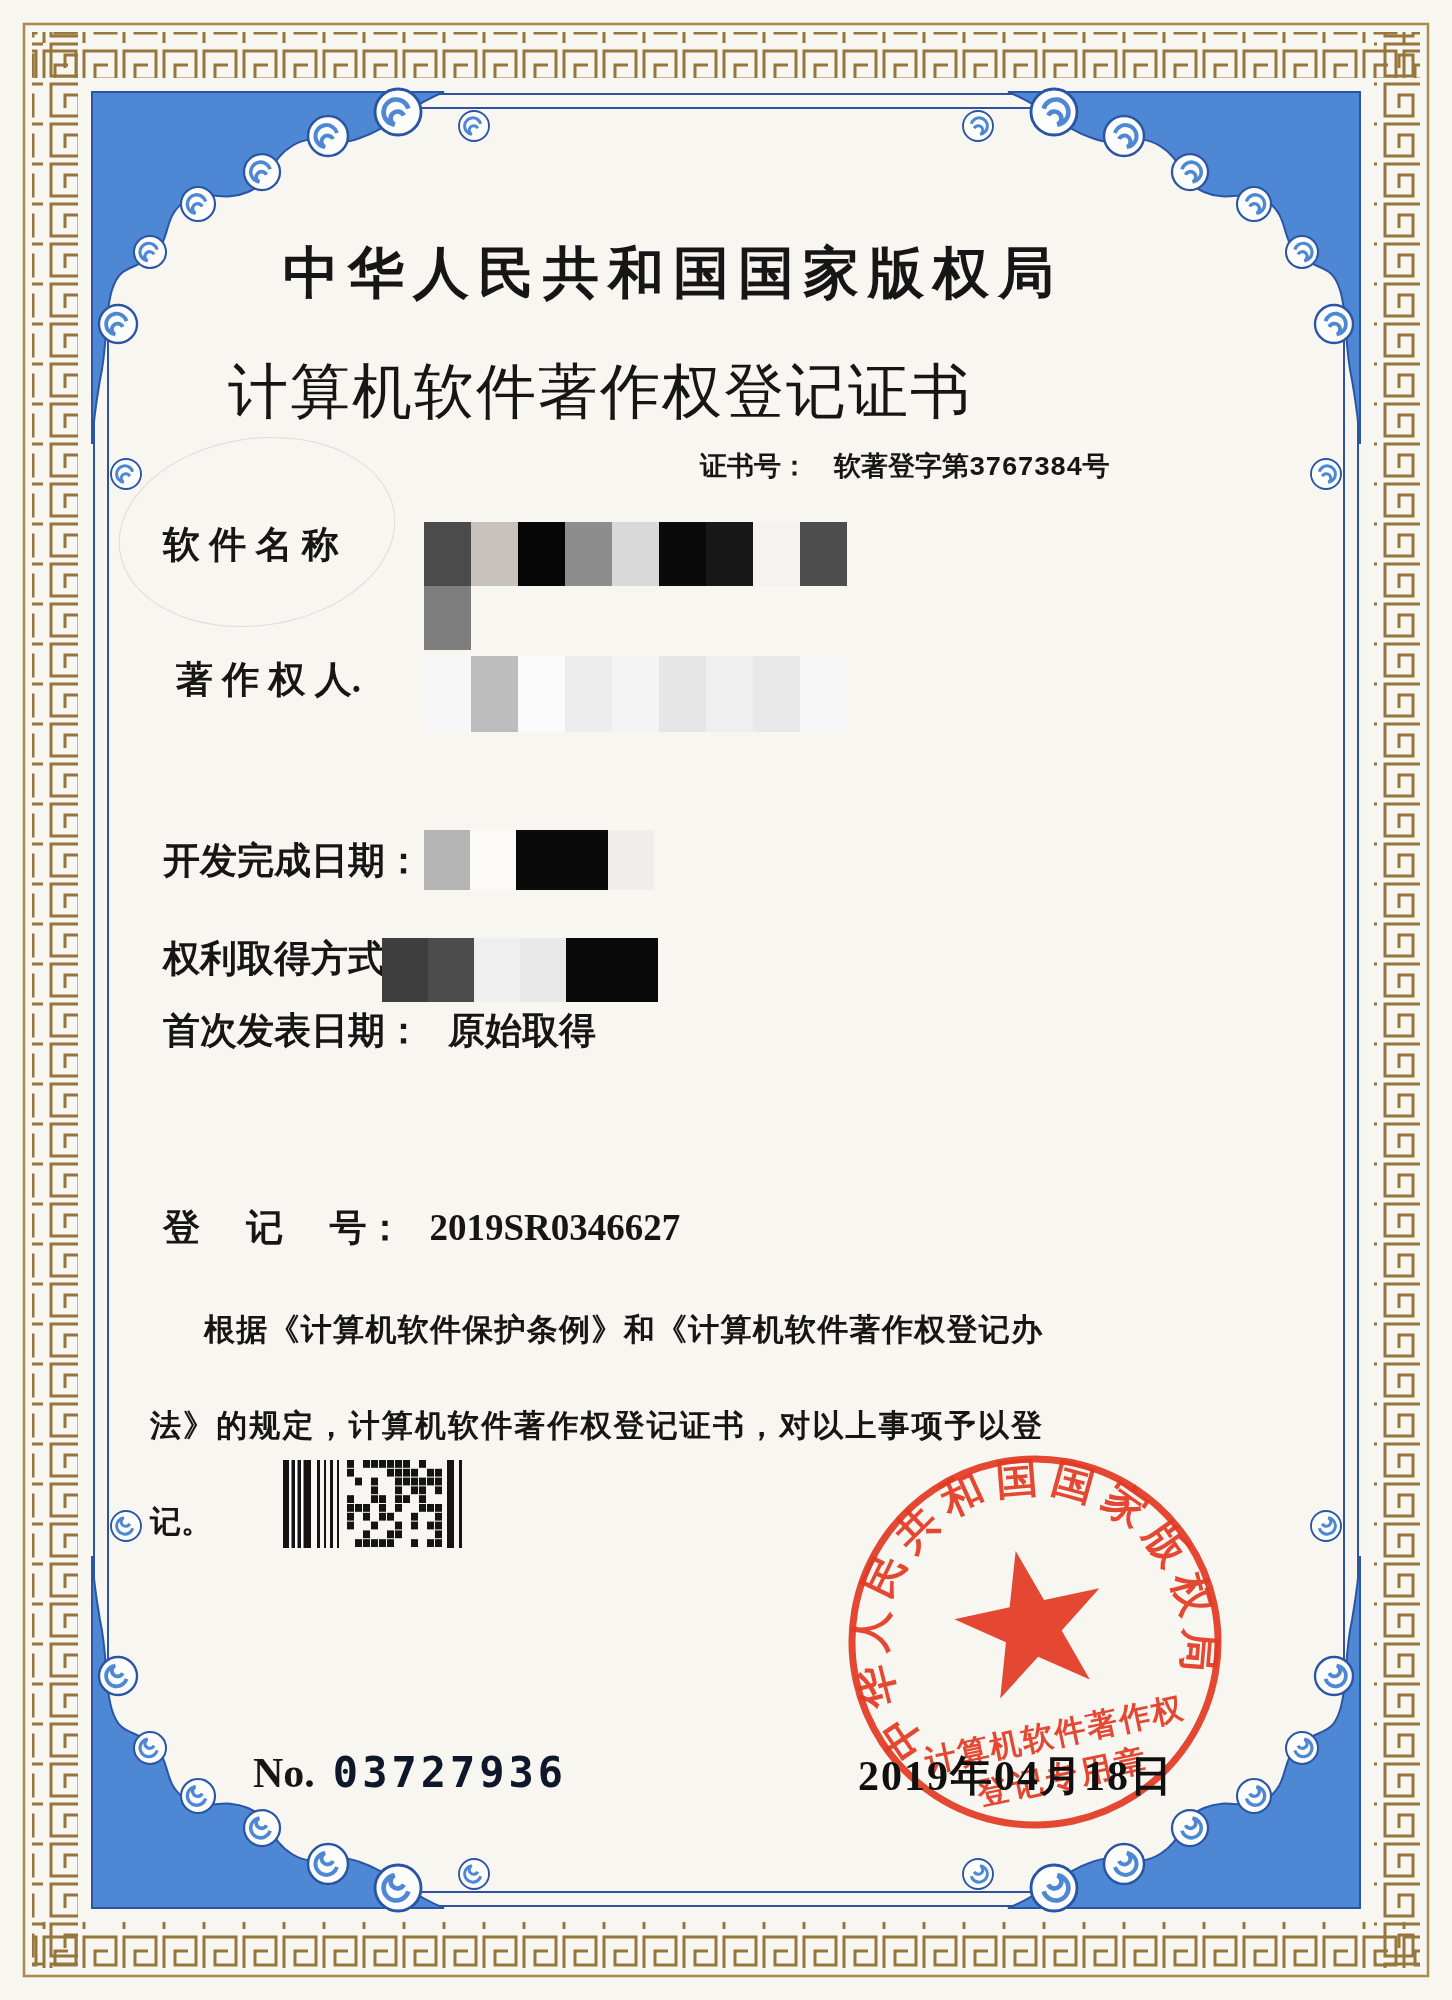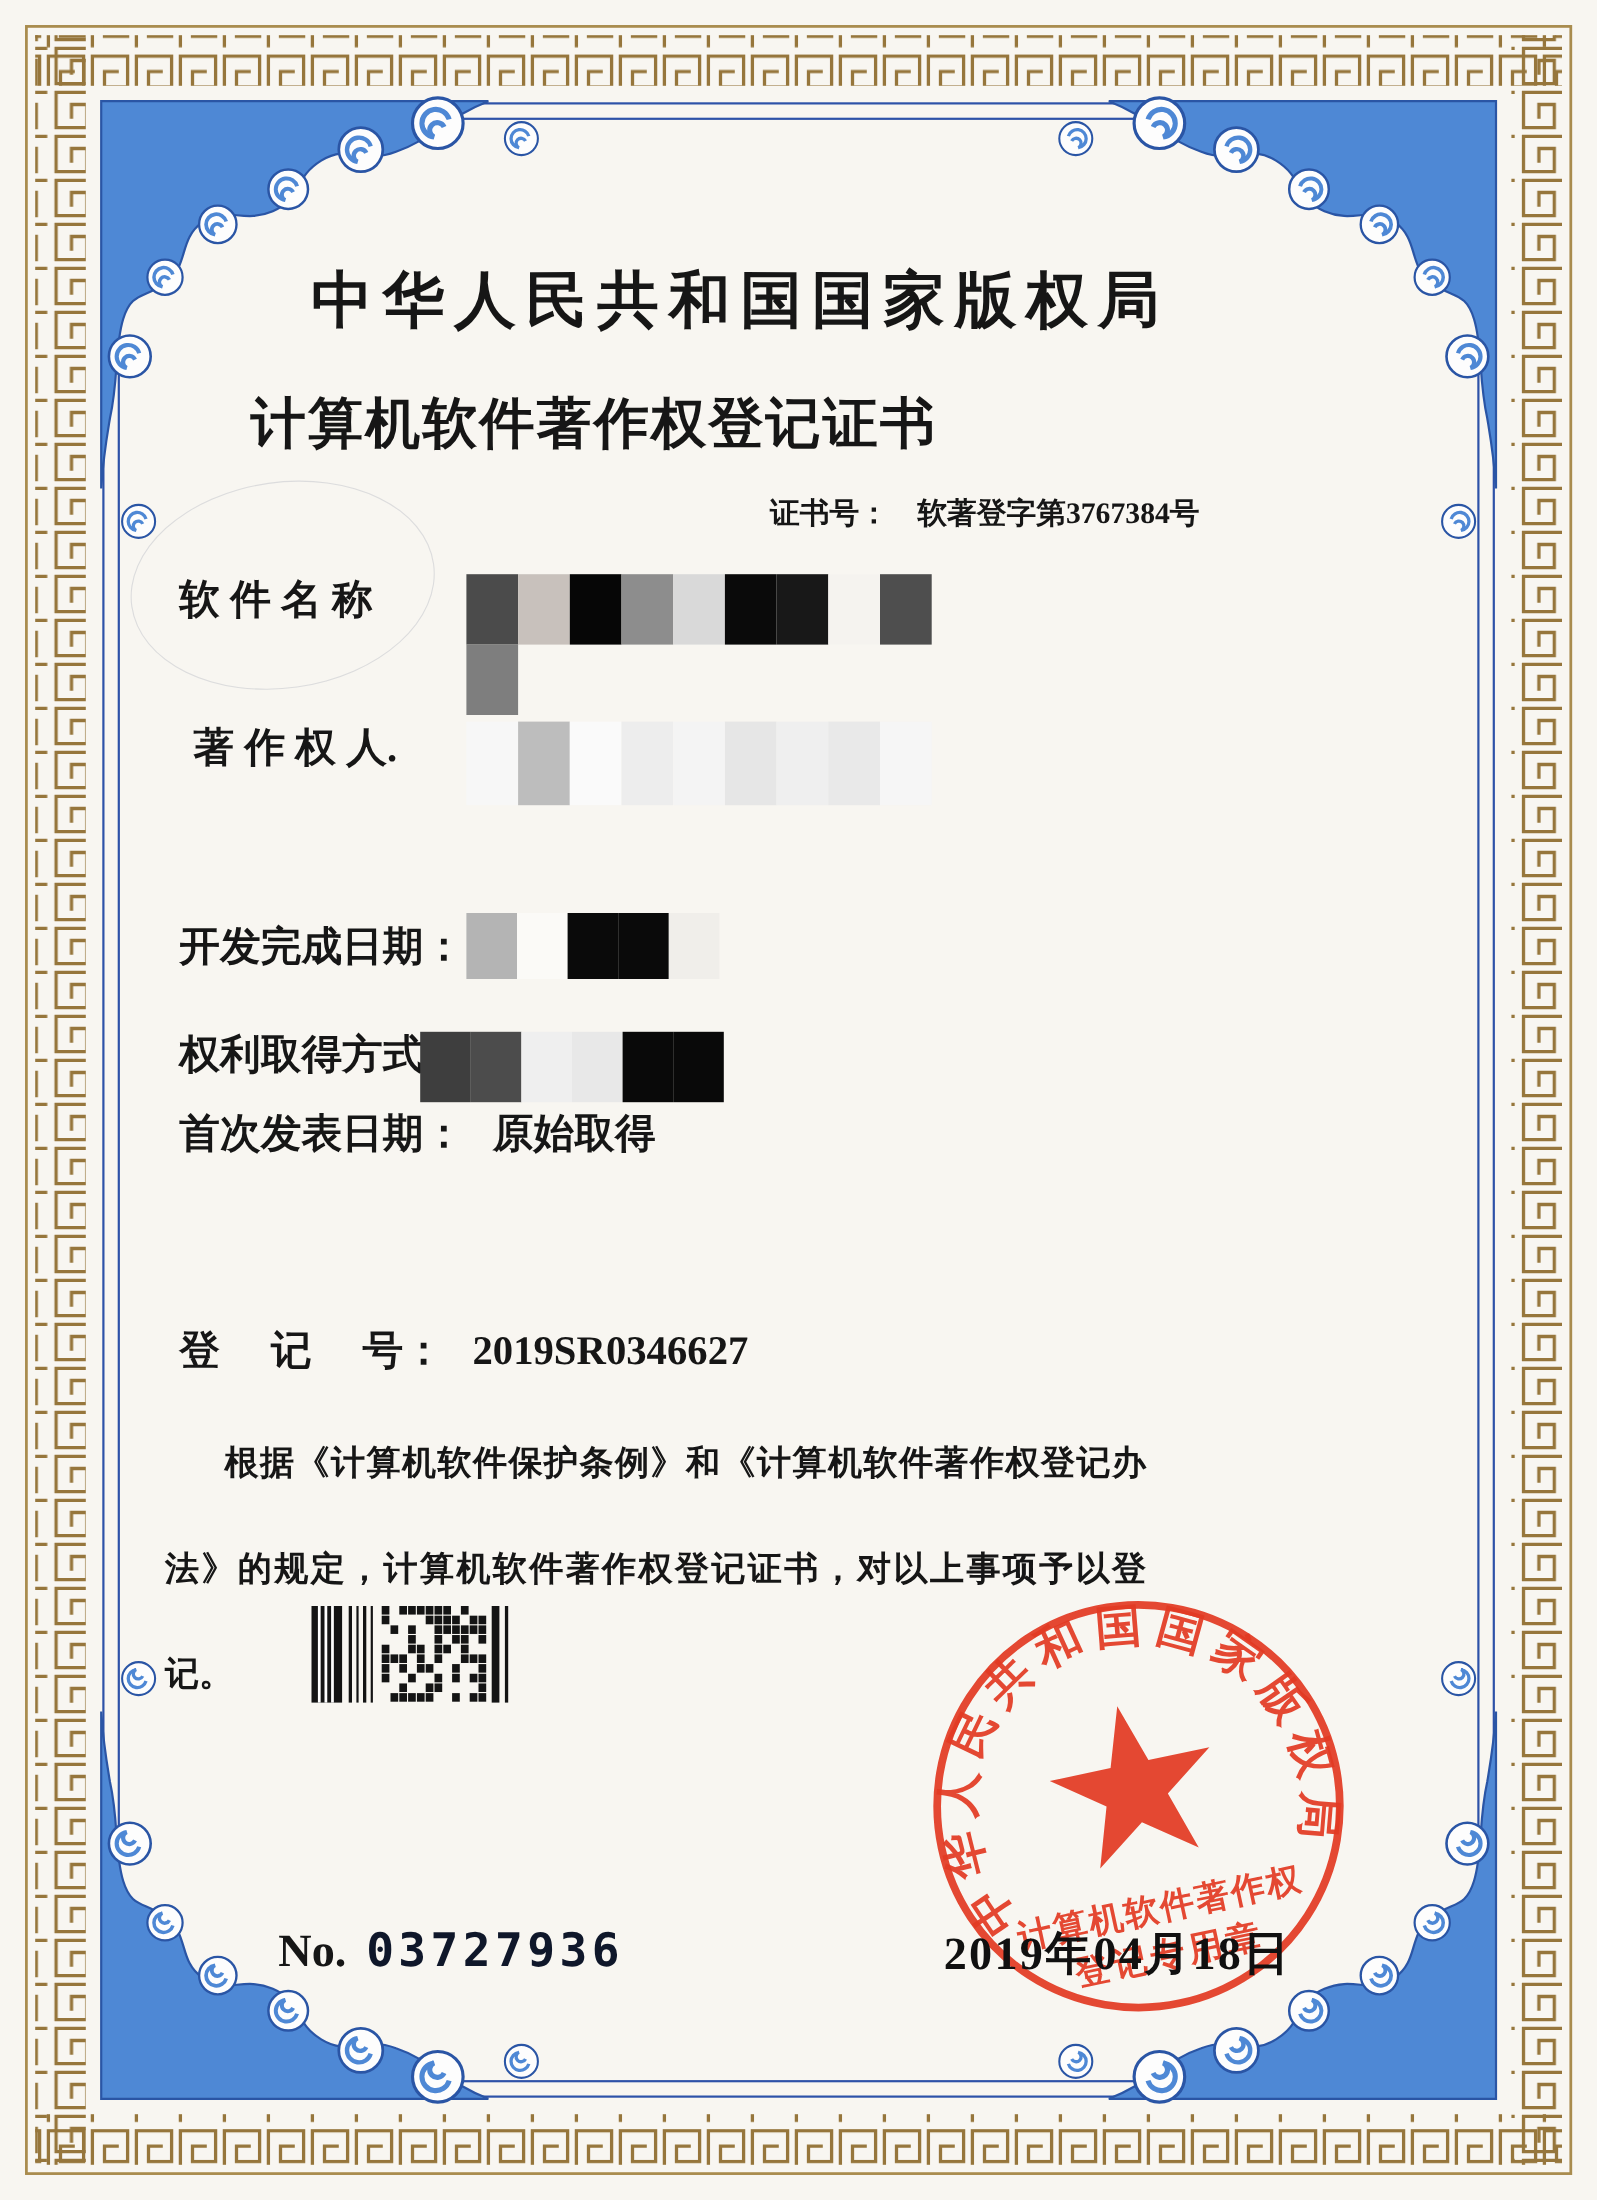--- a/index.html
+++ b/index.html
@@ -11,7 +11,7 @@
   #borders{position:absolute;left:0;top:0;}
   .abs{position:absolute;white-space:nowrap;}
   .title{font-size:56px;font-weight:bold;letter-spacing:9px;}
-  .subtitle{font-size:50px;font-weight:700;letter-spacing:2px;}
+  .subtitle{font-size:60px;font-weight:400;letter-spacing:2px;}
   .certno{font-size:27px;font-weight:bold;}
   .certno .val{margin-left:26px;}
   .row{font-size:37px;font-weight:bold;}

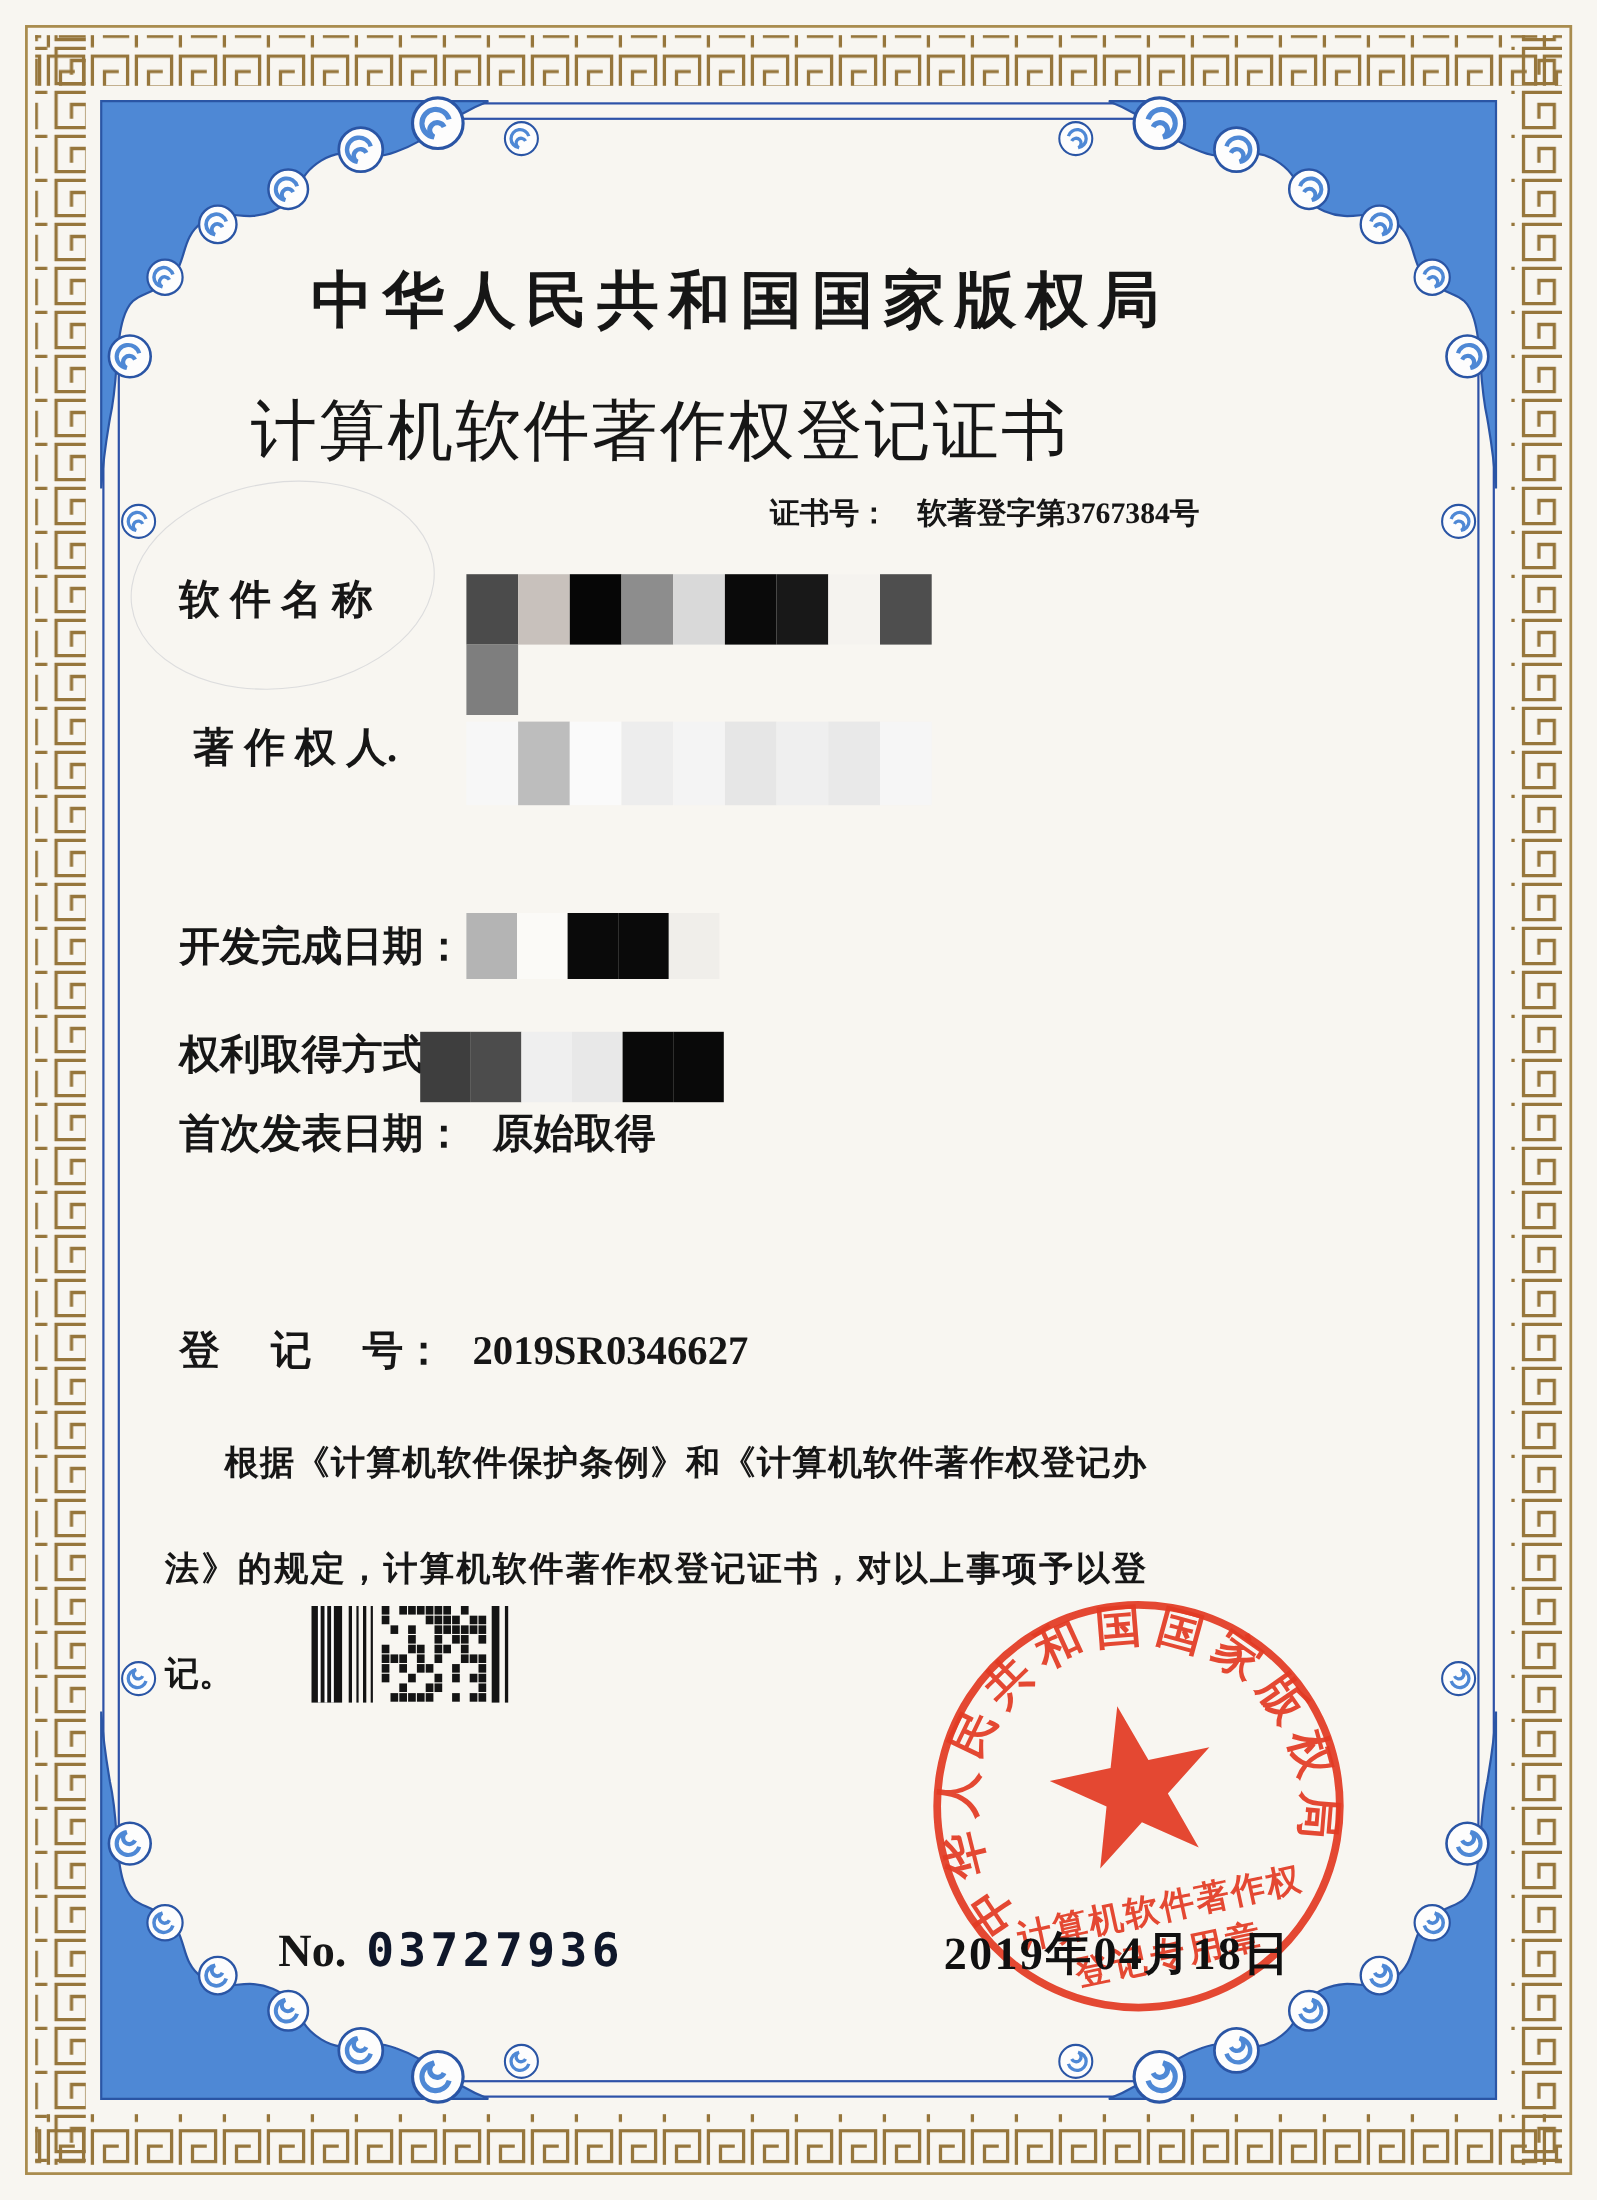--- a/index.html
+++ b/index.html
@@ -13,7 +13,7 @@
   .title{font-size:56px;font-weight:bold;letter-spacing:9px;}
   .subtitle{font-size:60px;font-weight:400;letter-spacing:2px;}
   .certno{font-size:27px;font-weight:bold;}
-  .certno .val{margin-left:26px;}
+  .certno .val{margin-left:26px;font-family:Liberation Mono, monospace;}
   .row{font-size:37px;font-weight:bold;}
   .row .val{margin-left:26px;}
   .redact{position:absolute;display:flex;}

